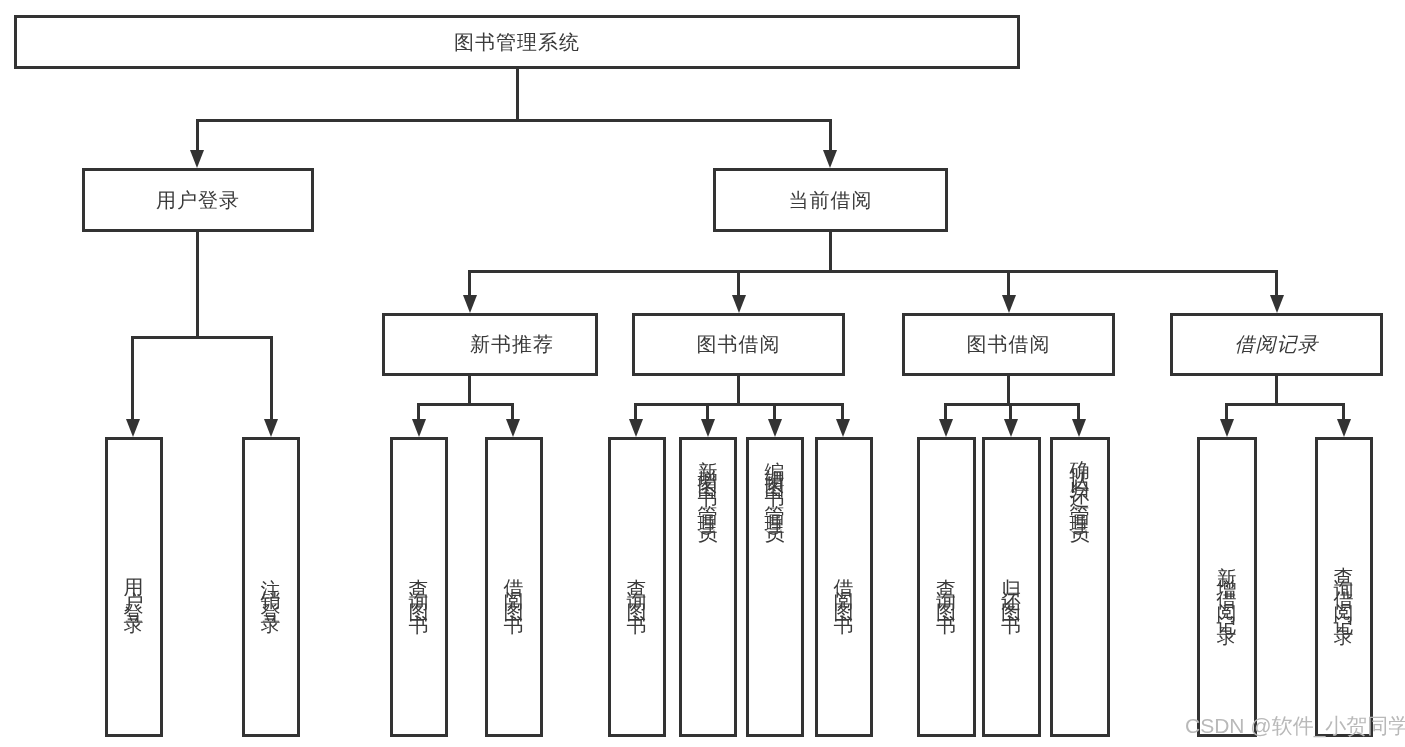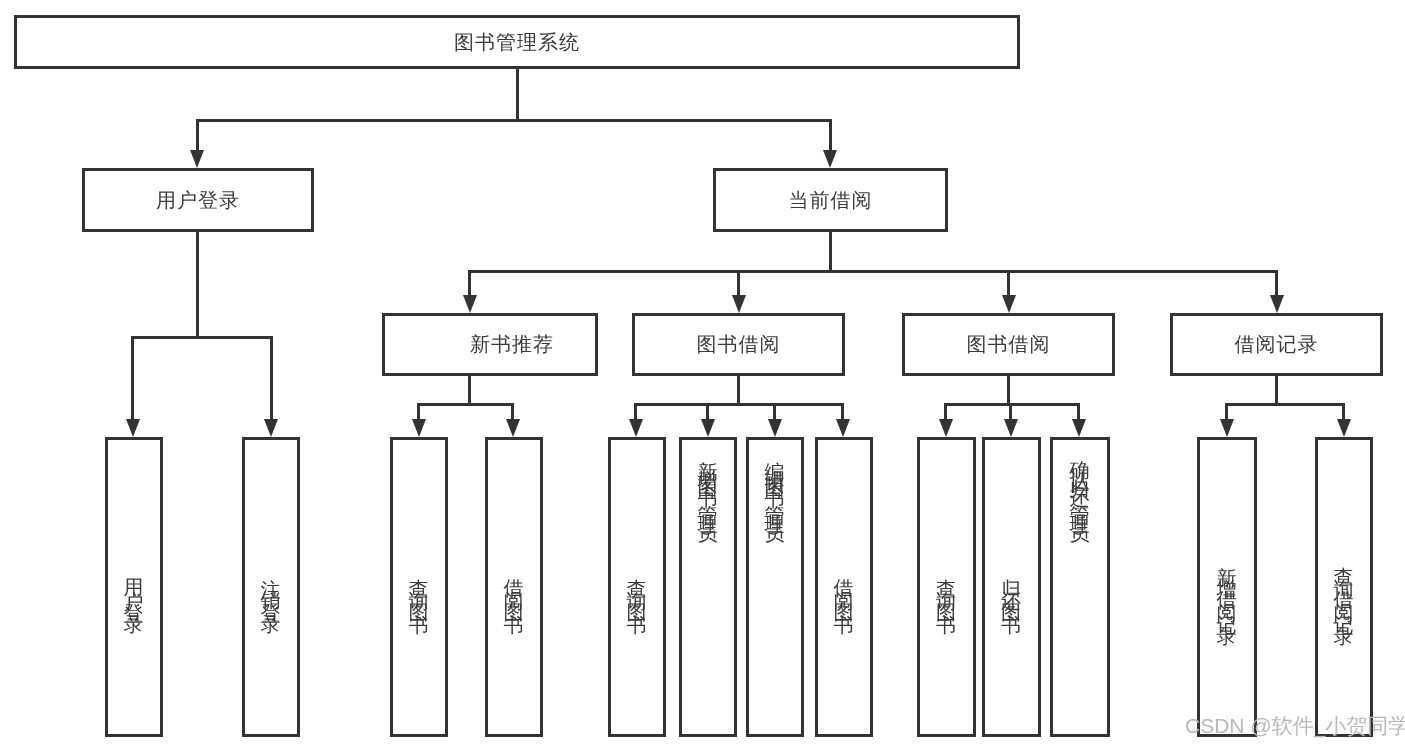--- a/index.html
+++ b/index.html
@@ -115,7 +115,7 @@
   <div class="box" style="left:902px; top:313px; width:213px; height:63px;">
     <span class="hlabel">图书借阅</span>
   </div>
-  <div class="box" style="left:1170px; top:313px; width:213px; height:63px;">
+  <div class="box" style="left:1170px; top:313px; width:213px; height:63px;font-style:italic;">
     <span class="hlabel">借阅记录</span>
   </div>
 

